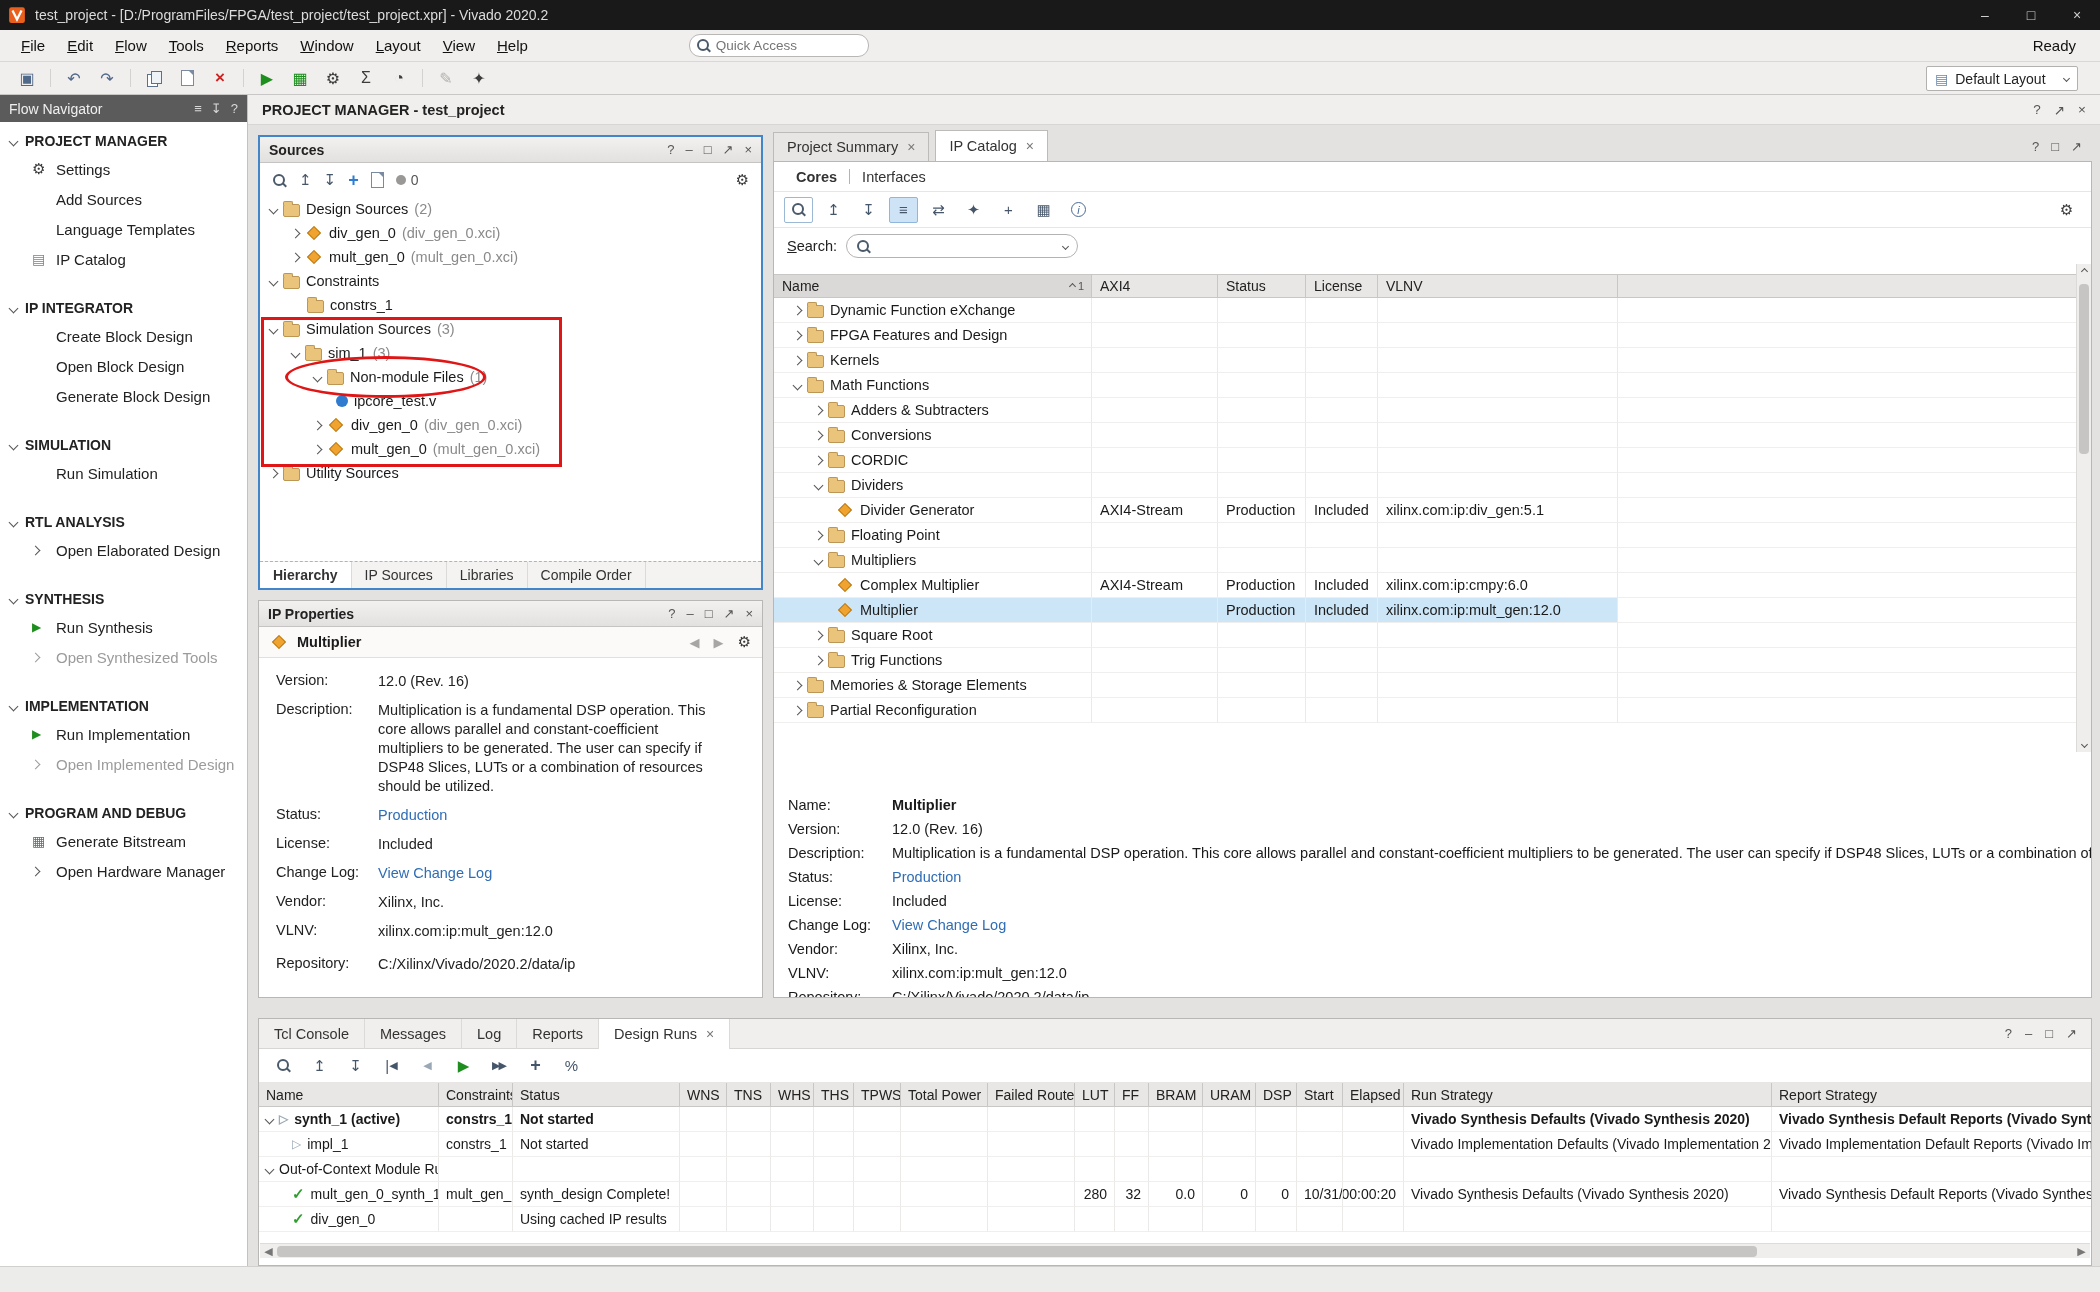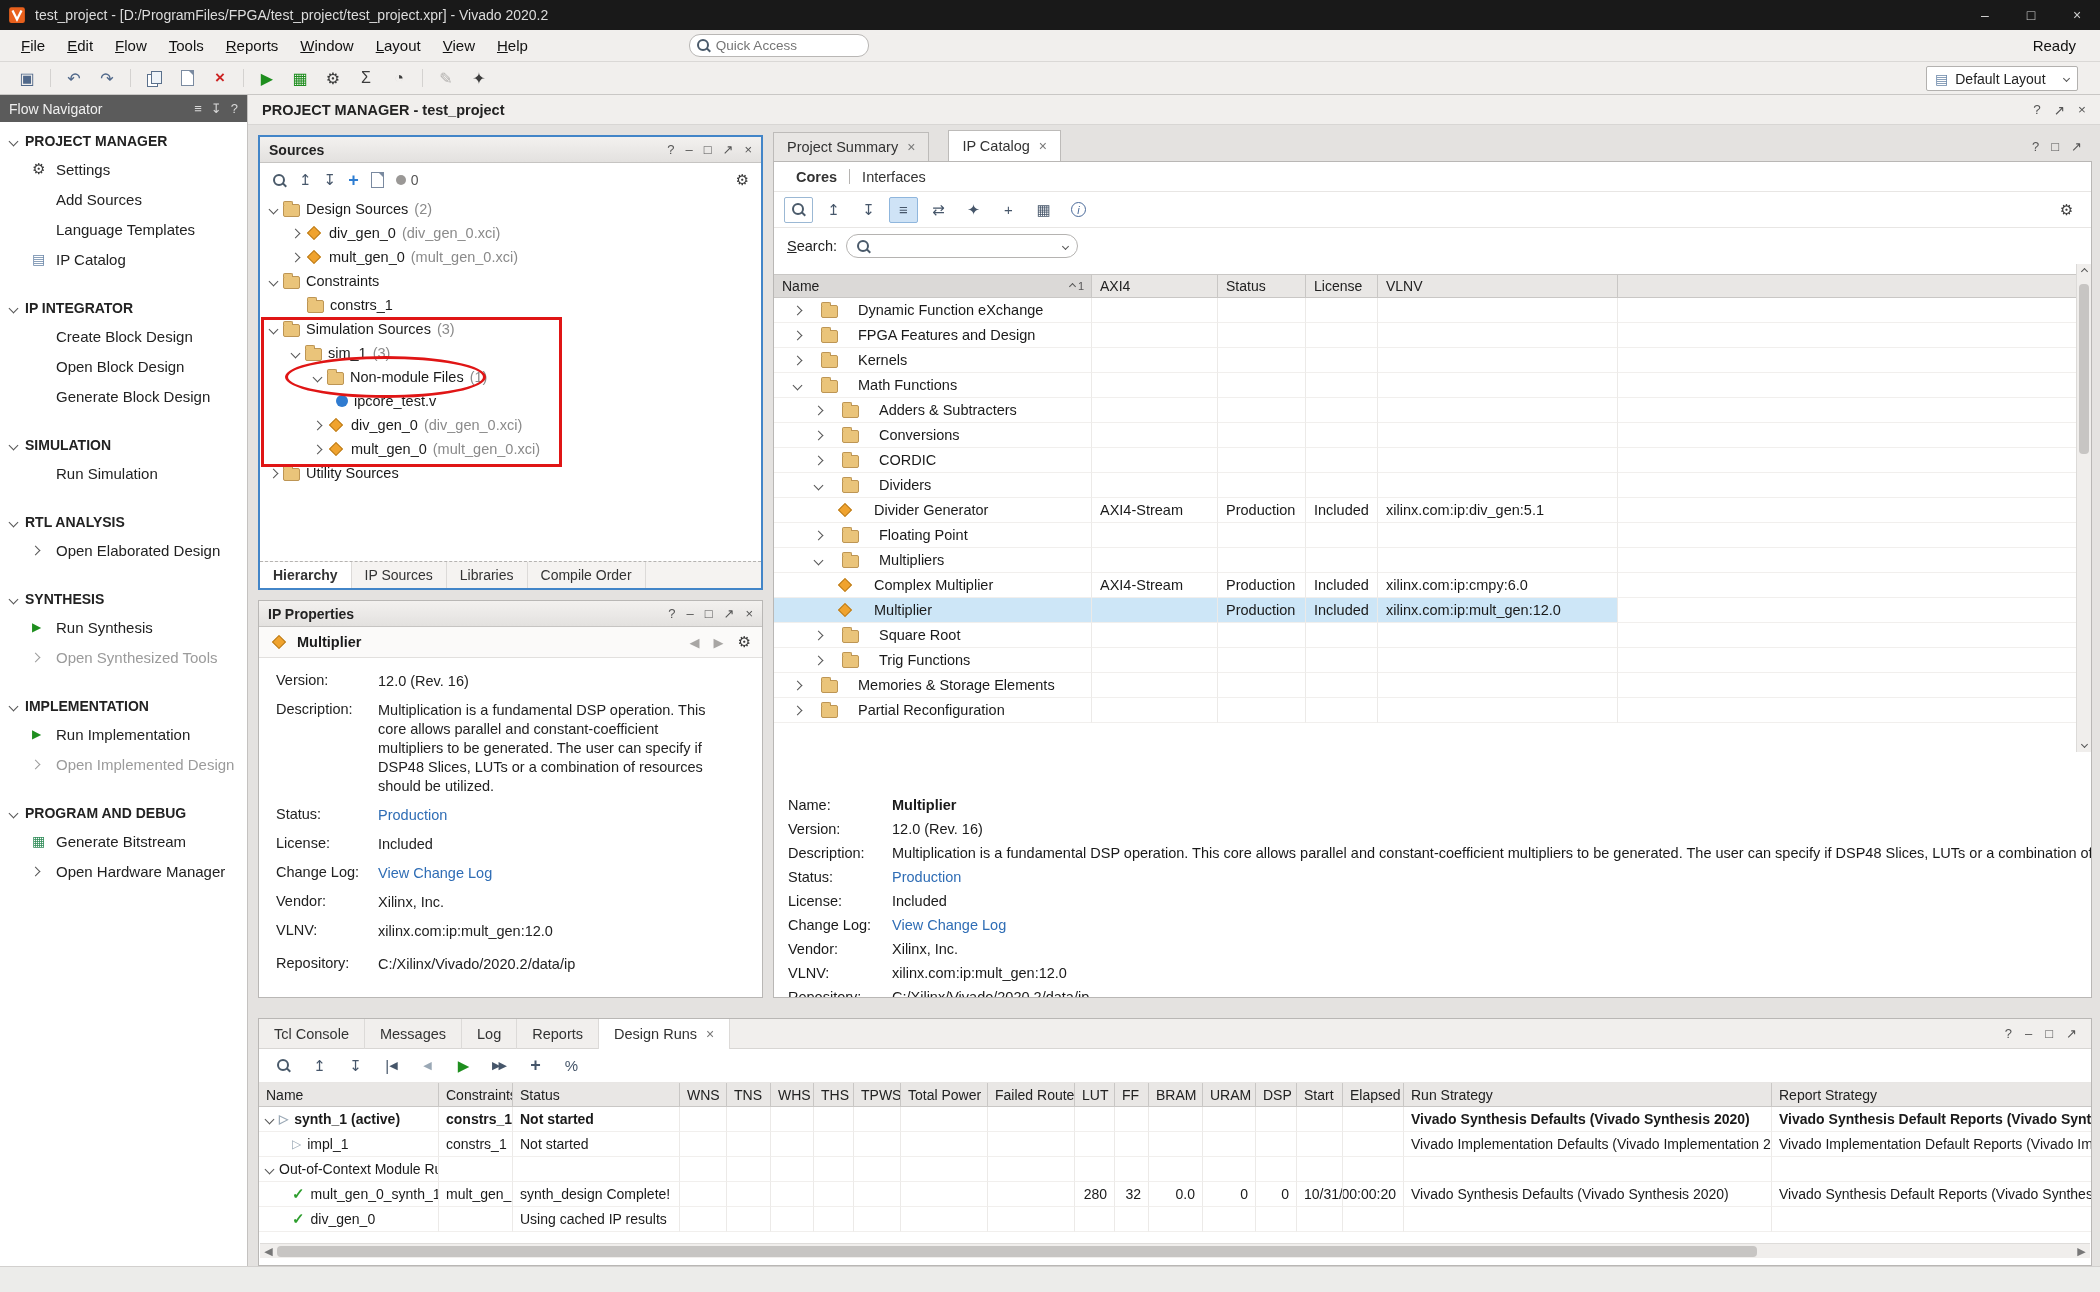--- a/index.html
+++ b/index.html
@@ -100,7 +100,7 @@
 .link{color:#2f6db5;}
 
 
-.ws-tabs{position:absolute;left:773px;top:131px;width:1319px;height:30px;display:flex;align-items:flex-end;gap:19px;}
+.ws-tabs{position:absolute;left:773px;top:131px;width:1319px;height:30px;display:flex;align-items:flex-end;gap:6px;}
 .ws-tab{display:flex;align-items:center;gap:9px;padding:0 13px;background:#e8e6e4;border:1px solid #bdbbb9;border-bottom:none;font-size:14.5px;color:#333;height:29px;}
 .ws-tab.active{background:#fff;height:31px;position:relative;z-index:5;}
 .tab-x{color:#777;font-size:14px;}

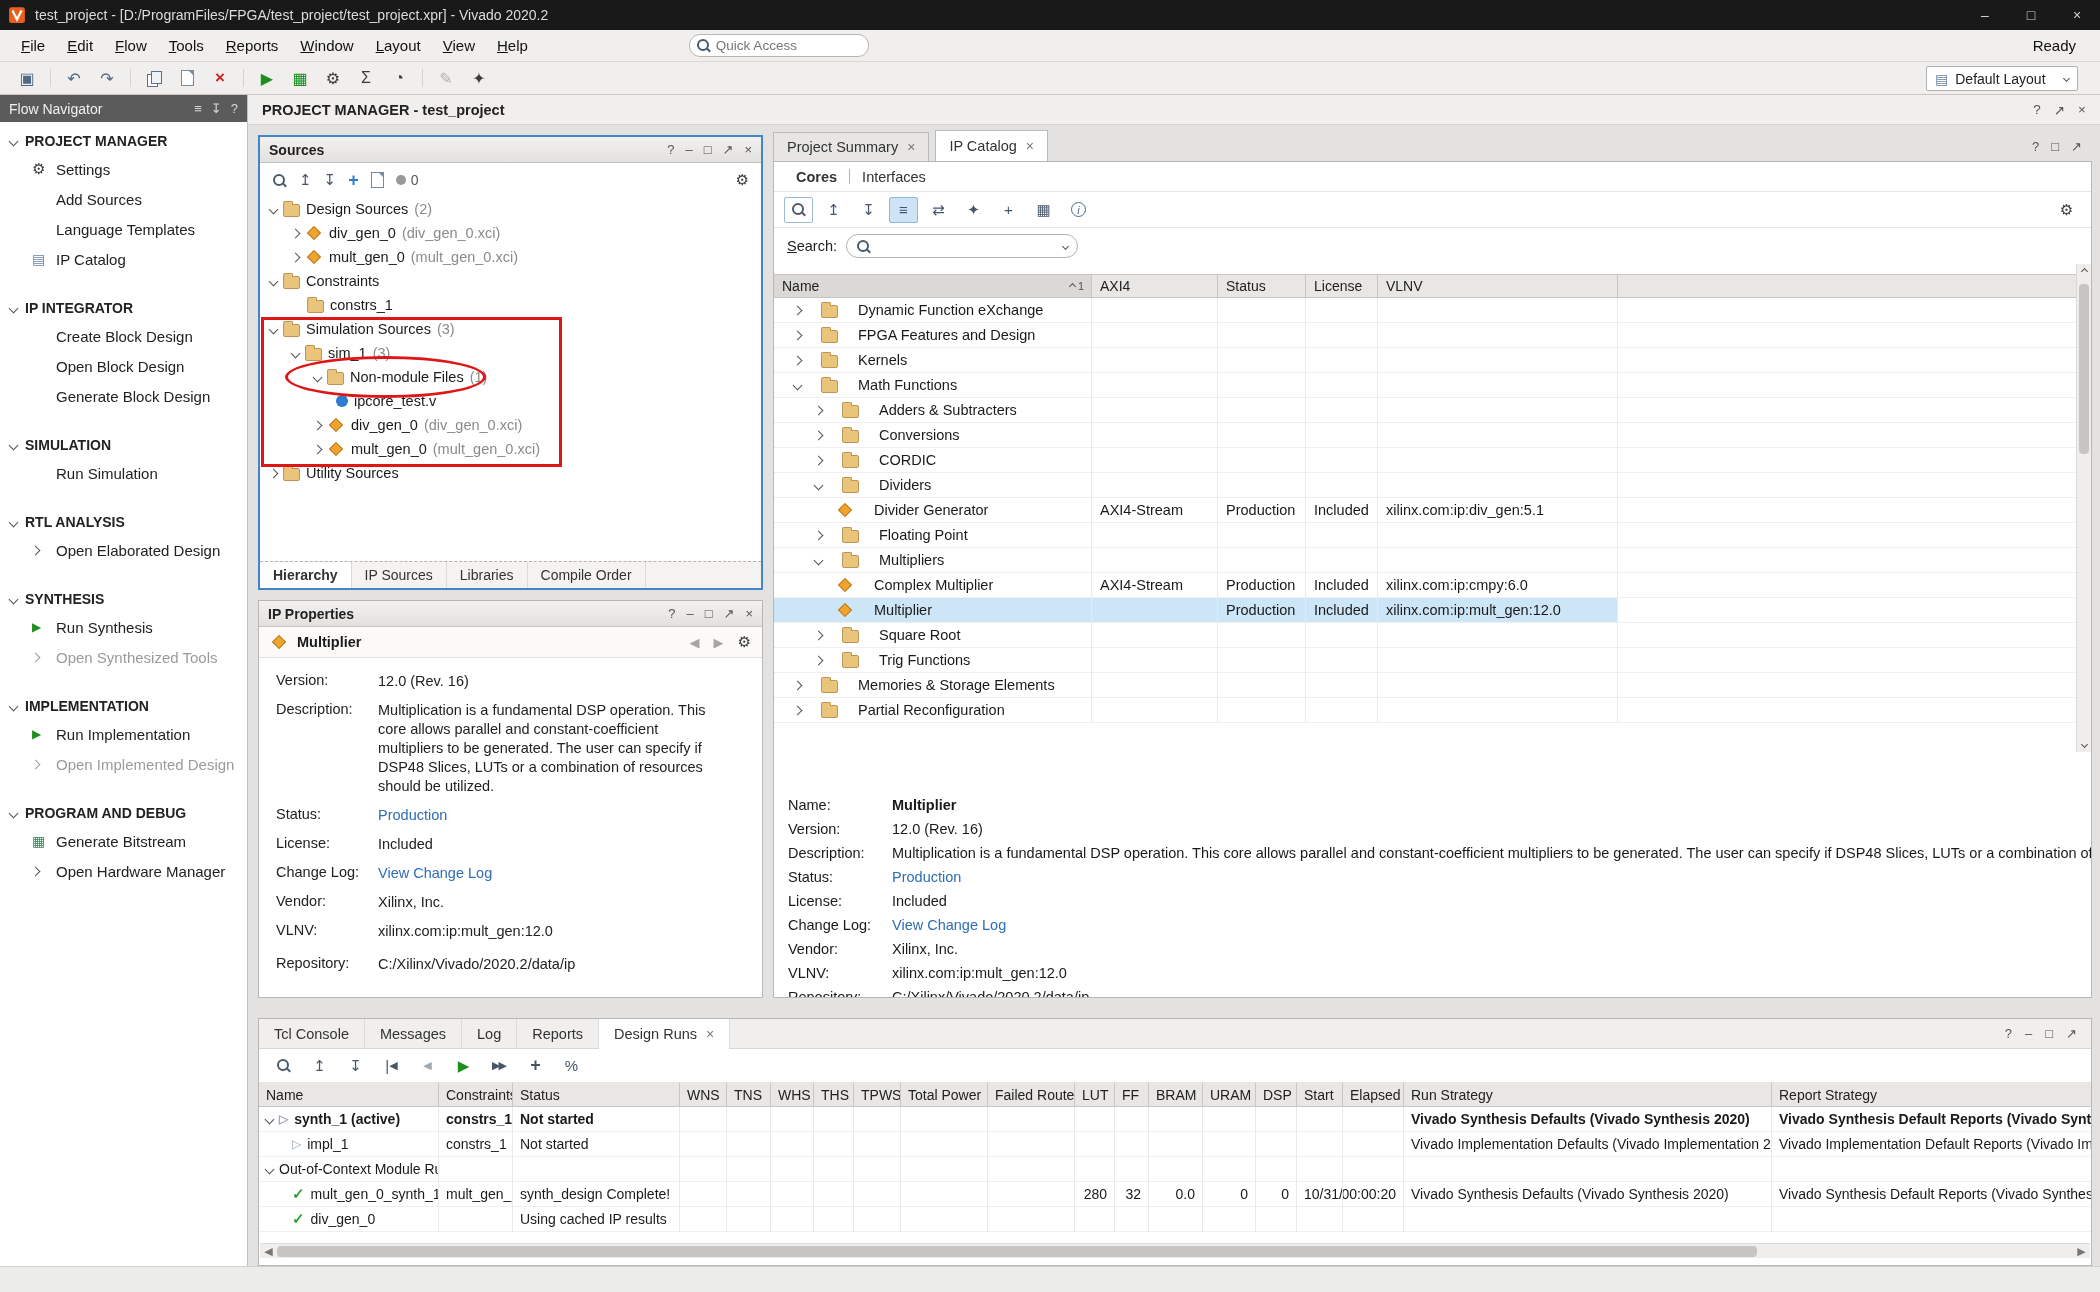--- a/index.html
+++ b/index.html
@@ -130,7 +130,7 @@
 .crow .c{border-right:1px solid #eceae8;border-bottom:1px solid #f1efed;display:flex;align-items:center;padding:0 8px;font-size:14.5px;white-space:nowrap;overflow:hidden;}
 .c.name{width:318px;}
 .chead .c.name{padding:0 0 0 8px;}
-.crow .c.name{padding:0;gap:20px;}
+.crow .c.name{padding:0;gap:6px;}
 .c.axi4{width:126px;}
 .c.status{width:88px;}
 .c.license{width:72px;}

